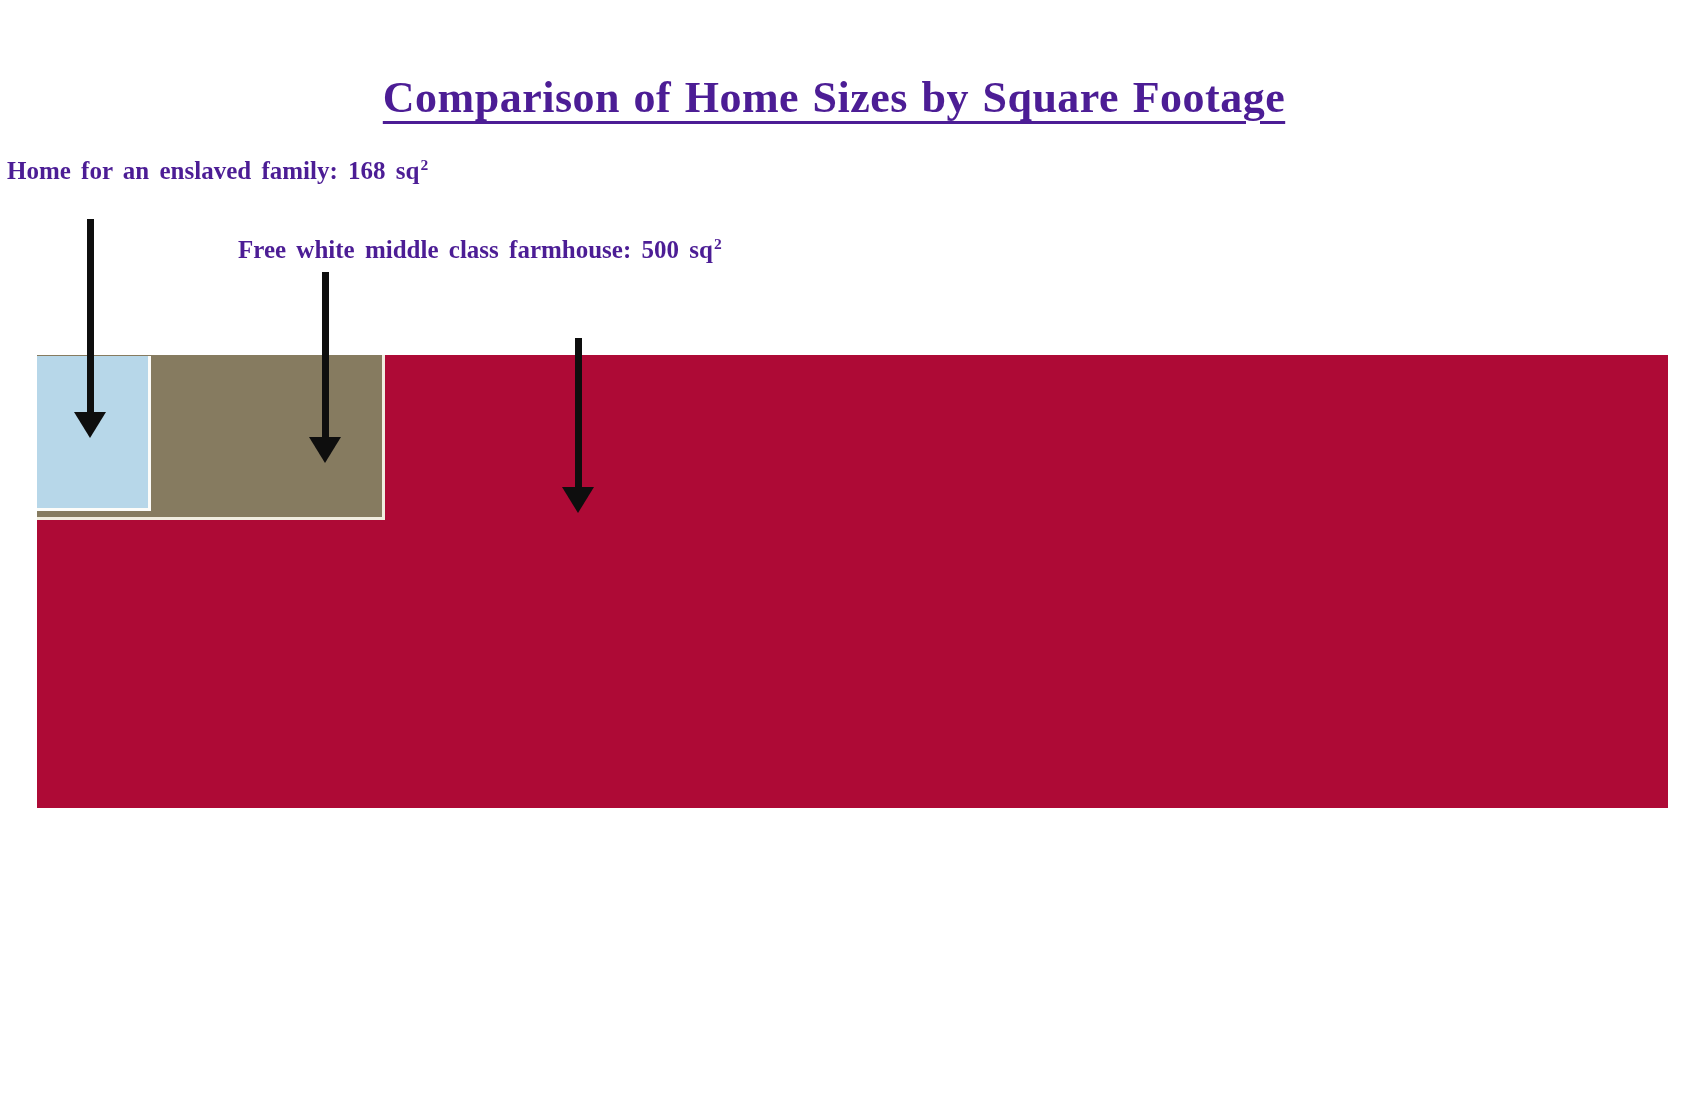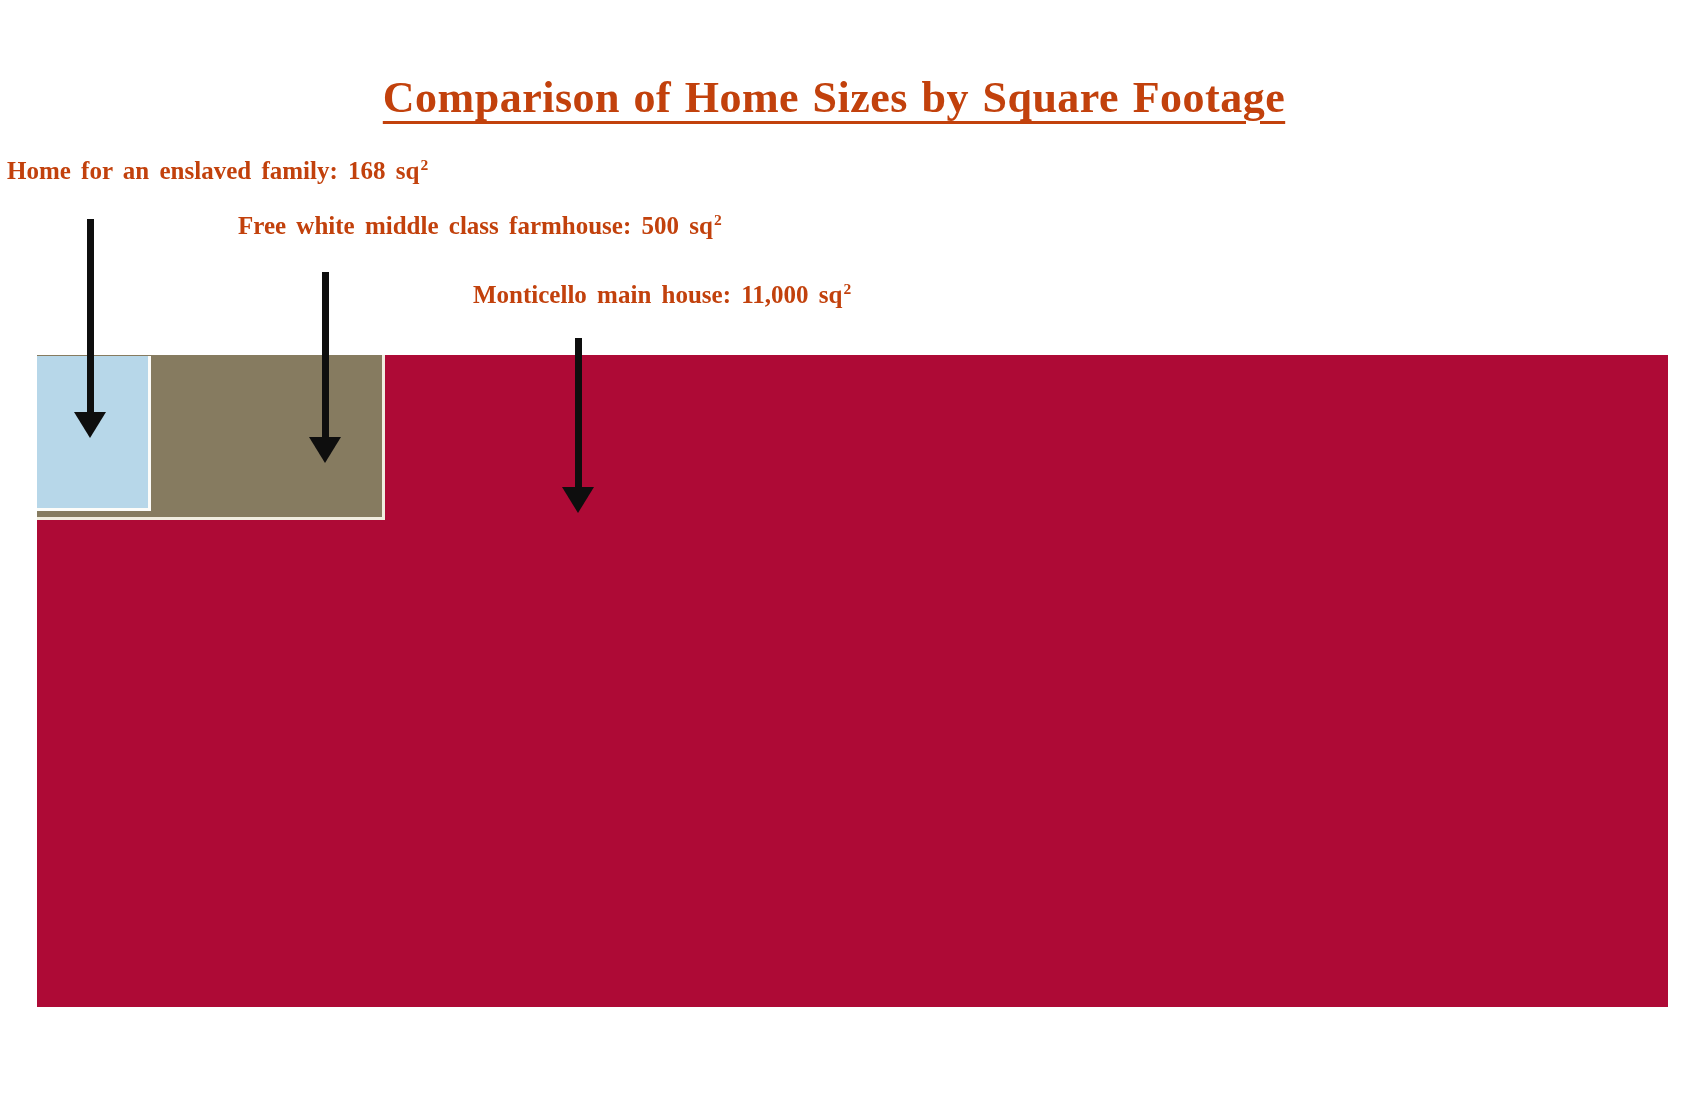--- a/index.html
+++ b/index.html
@@ -10,11 +10,11 @@
   .canvas {
     position: relative;
     width: 1700px;
-    height: 1100px;
+    height: 808px;
     background: #ffffff;
     overflow: hidden;
     font-family: "Liberation Serif", "DejaVu Serif", serif;
-    color: #c2410c;
+    color: #4c1d95;
   }
   .chart-title {
     position: absolute;

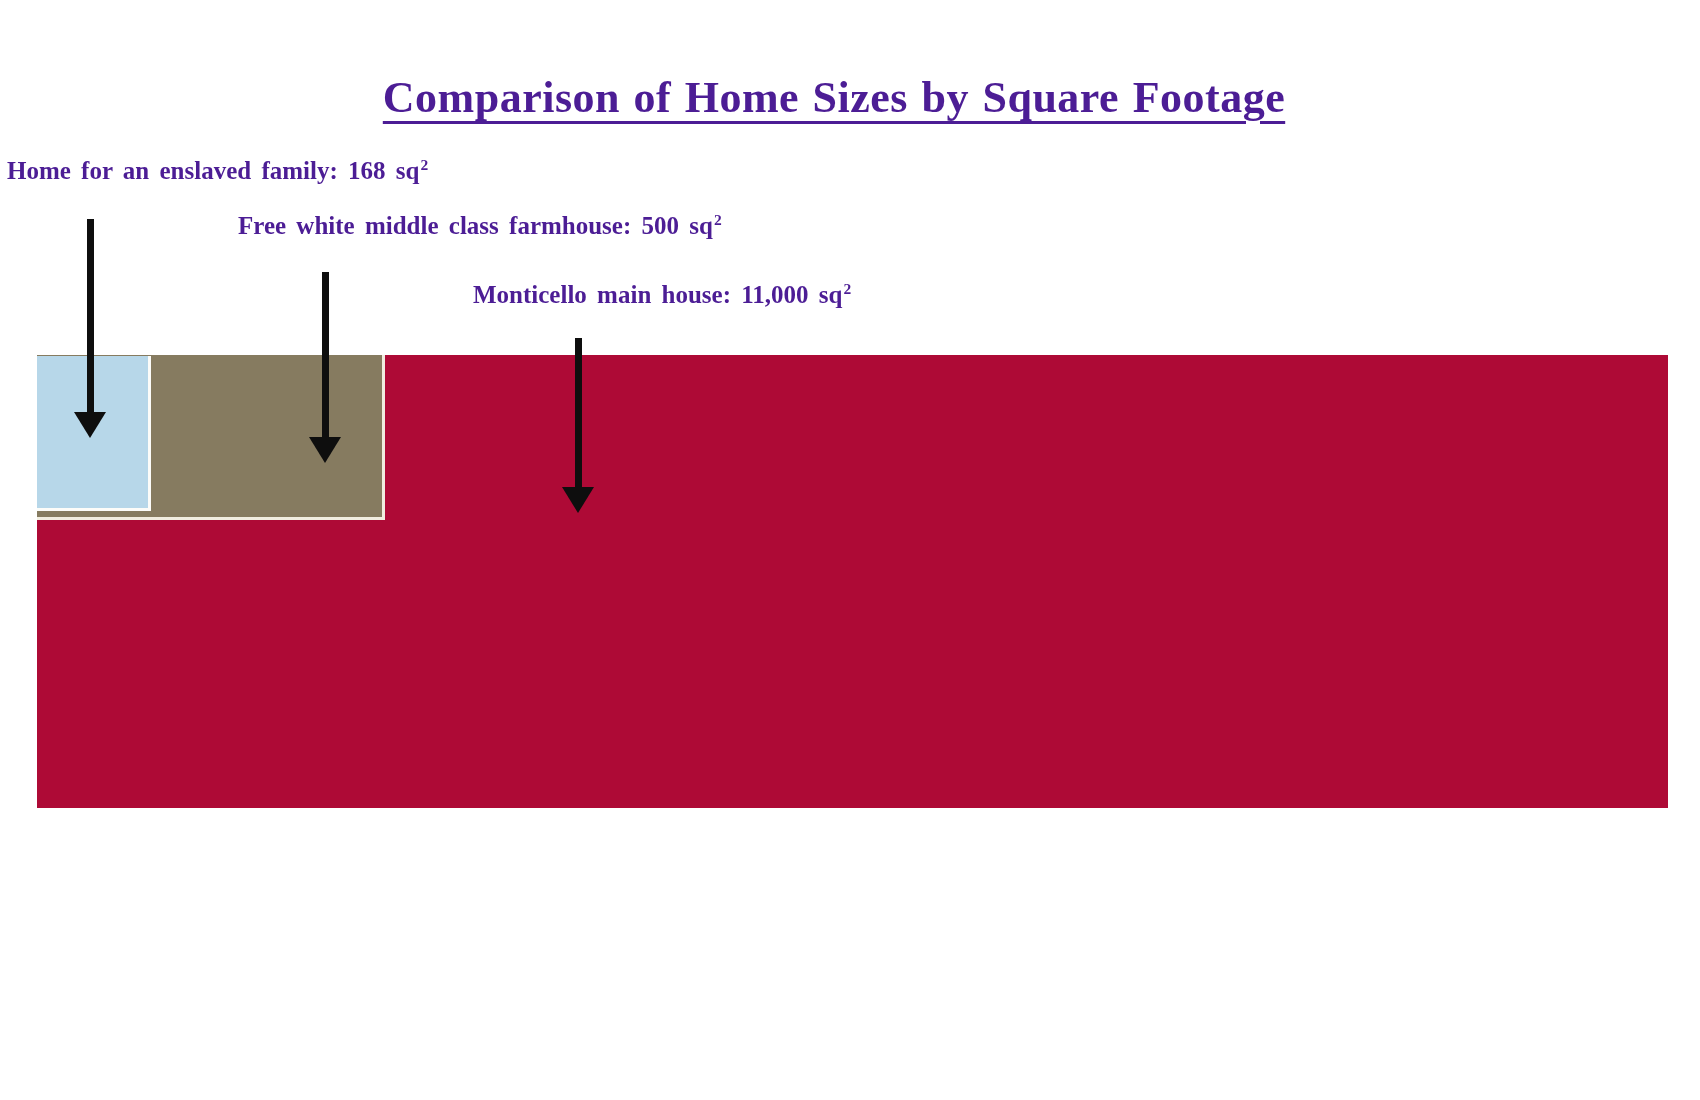--- a/index.html
+++ b/index.html
@@ -44,7 +44,7 @@
     margin-left: 1px;
   }
   .label-enslaved  { left: 7px;   top: 157px; }
-  .label-farmhouse { left: 238px; top: 212px; text-align: center; }
+  .label-farmhouse { left: 238px; top: 236px; text-align: center; }
   .label-monticello{ left: 473px; top: 281px; }
 
   .rect { position: absolute; box-sizing: border-box; }

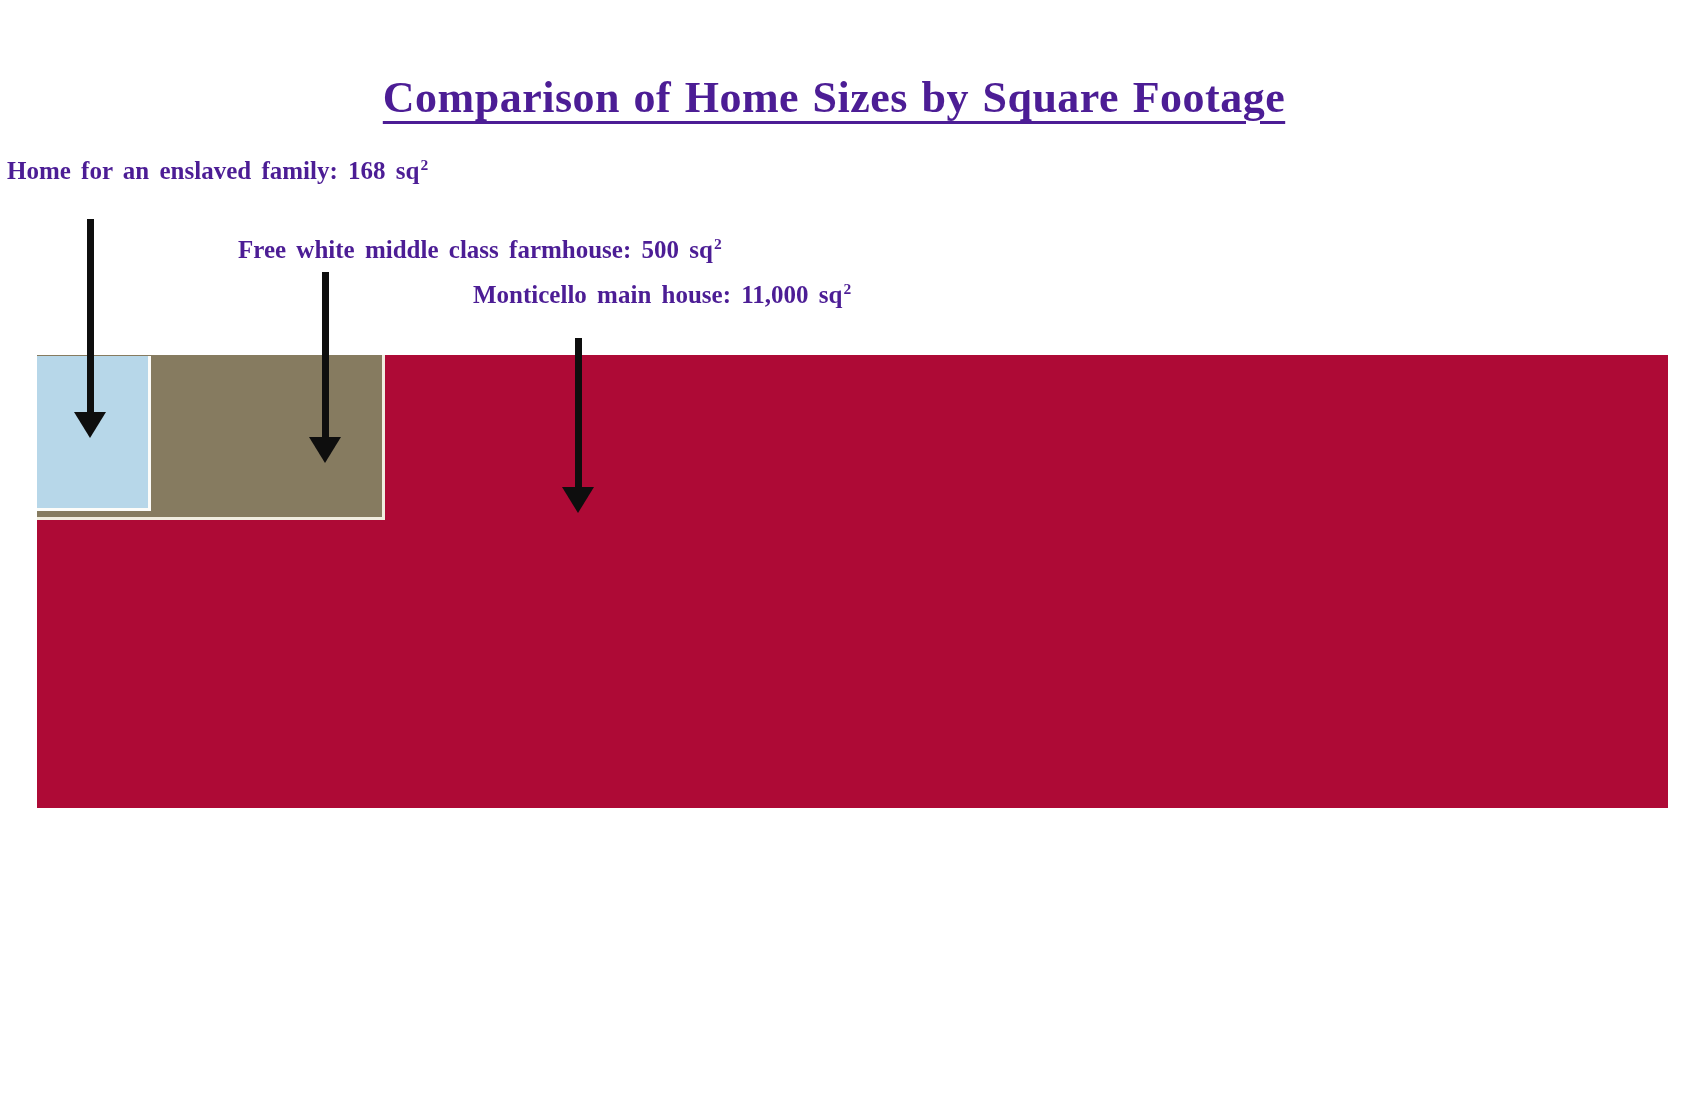--- a/index.html
+++ b/index.html
@@ -105,7 +105,6 @@
 
   <div class="anno-label label-farmhouse"><span>Free white middle class farmhouse: 500 sq</span><sup>2</sup></div>
 
-  <div class="anno-label label-monticello"><span>Monticello main house: 11,000 sq</span><sup>2</sup></div>
 
   <div class="arrow arrow-enslaved">
     <div class="arrow-line"></div>

